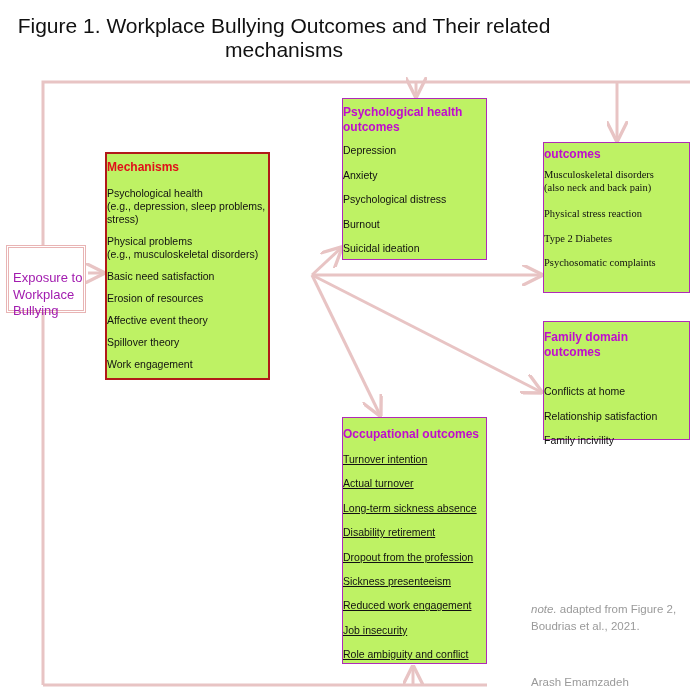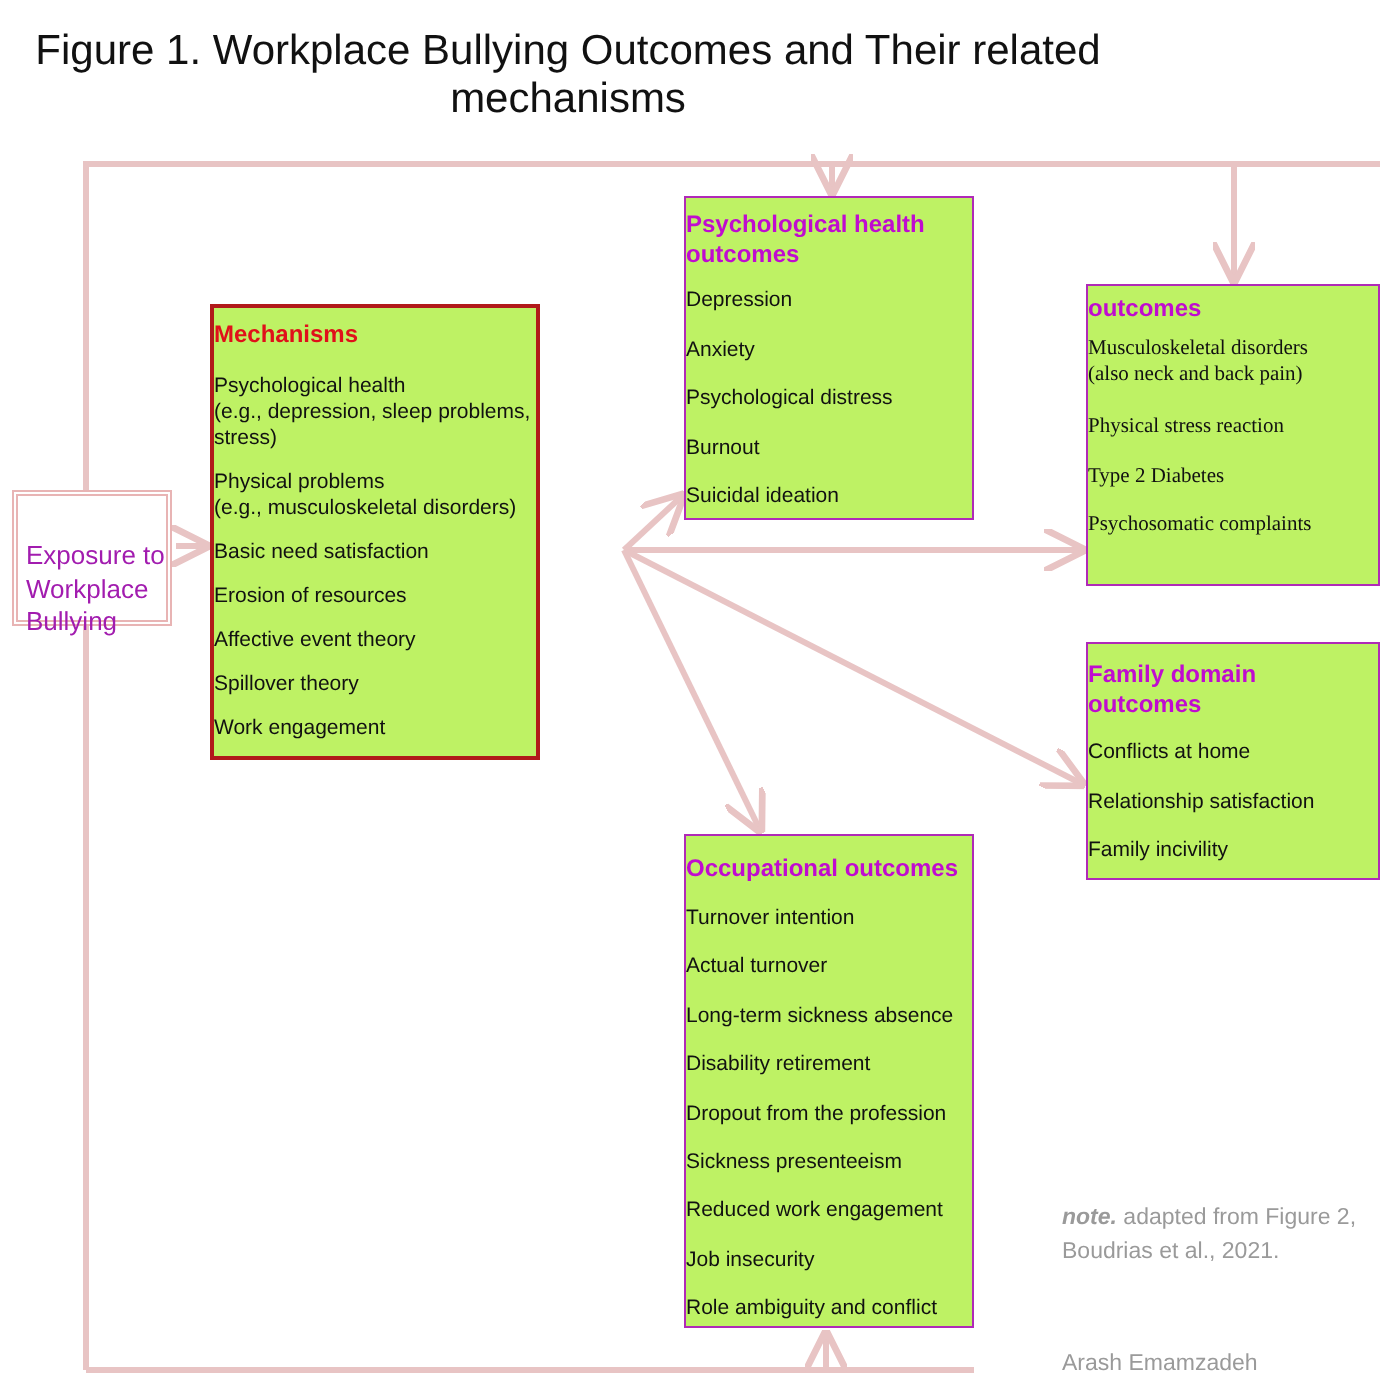--- a/index.html
+++ b/index.html
@@ -21,7 +21,7 @@
   .phys .hd { margin-top:4px; margin-bottom:6px; }
   .phys .it { margin-bottom:10px;font-family:Liberation Serif, serif; }
   .fam { left:543px; top:321px; width:147px; height:119px; }
-  .fam .hd { margin-top:8px; margin-bottom:10px; }
+  .fam .hd { margin-top:8px; margin-bottom:25px; }
   .fam .it { margin-bottom:11.5px; }
   .occ { left:342px; top:417px; width:145px; height:247px; }
   .occ .hd { margin-top:9px; margin-bottom:11px; }

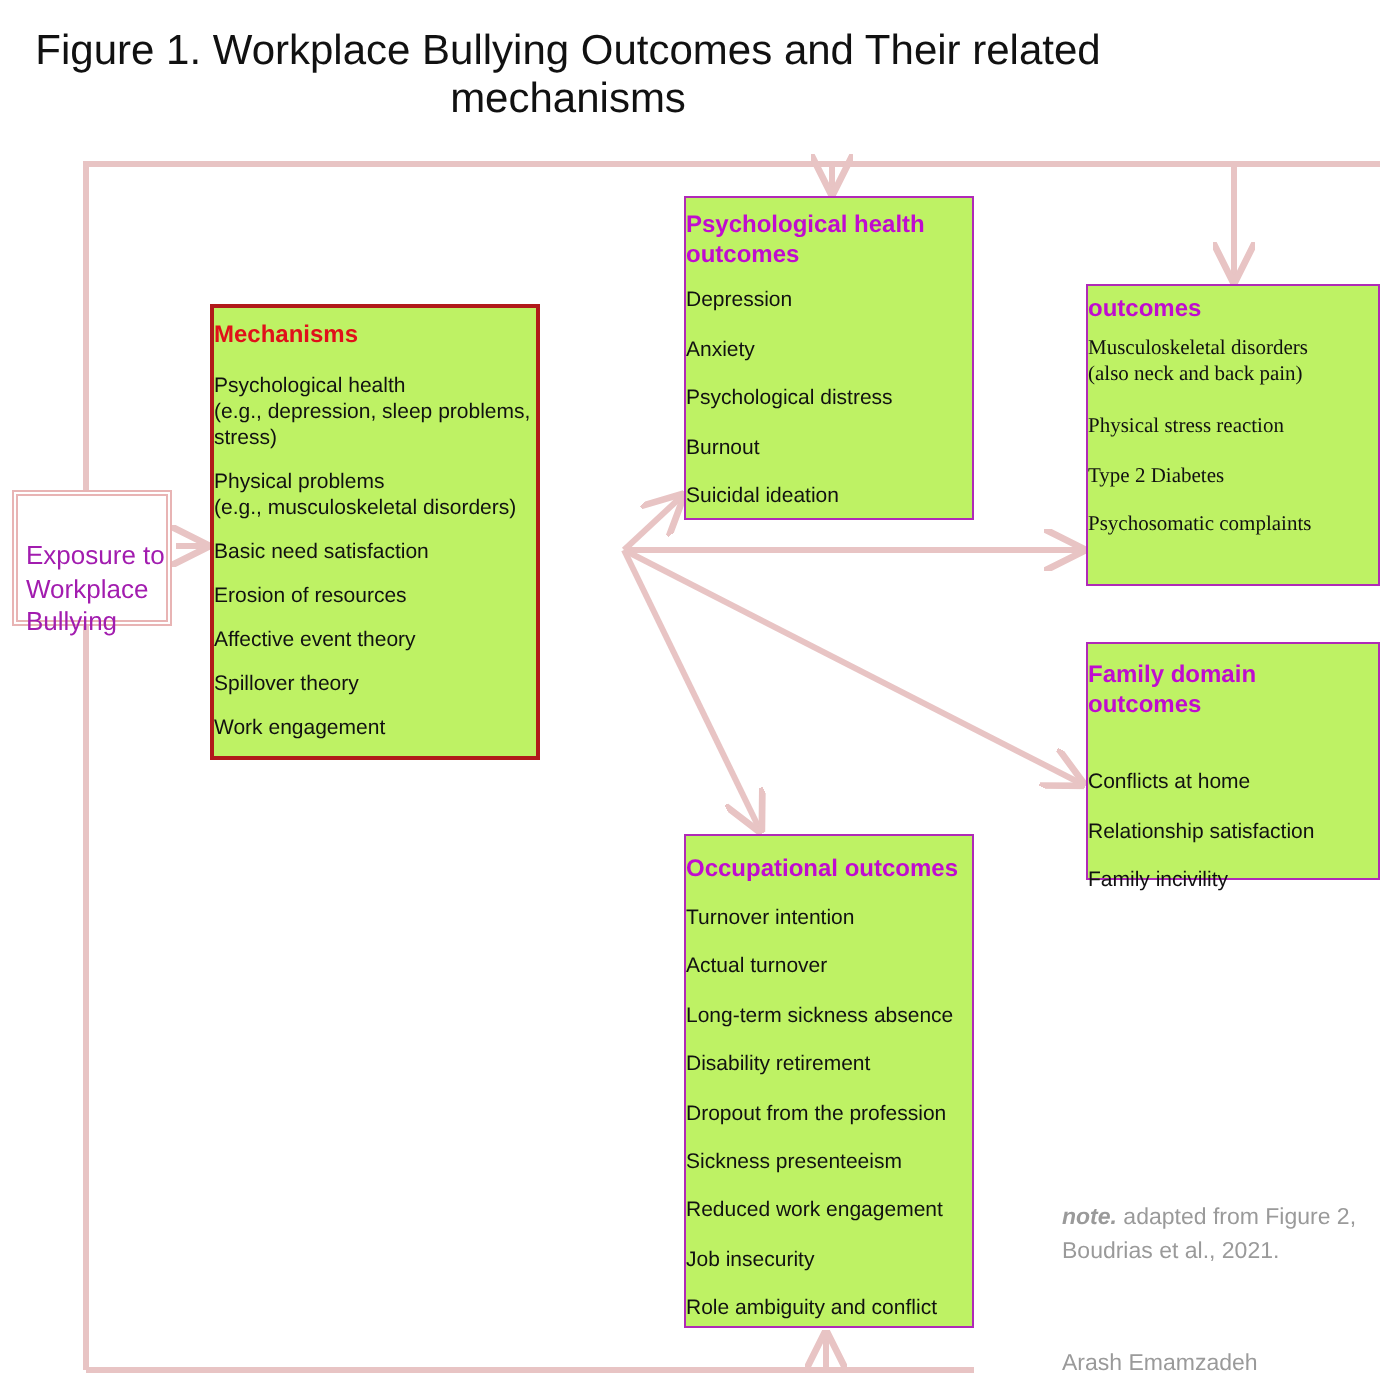--- a/index.html
+++ b/index.html
@@ -25,7 +25,7 @@
   .fam .it { margin-bottom:11.5px; }
   .occ { left:342px; top:417px; width:145px; height:247px; }
   .occ .hd { margin-top:9px; margin-bottom:11px; }
-  .occ .it { margin-bottom:11.4px; }
+  .occ .it { margin-bottom:11.4px;text-decoration:underline; }
   .expo { position:absolute; left:6px; top:245px; width:80px; height:68px; border:3px double #e8b4b4; background:#fff; box-sizing:border-box; color:#a21caf; font-size:13px; line-height:16.5px; padding:22px 0 0 4px; }
   .note { position:absolute; left:531px; top:601px; font-size:11.5px; color:#9a9a9a; line-height:16.5px; }
   .note i { font-style:italic;font-weight:bold; }

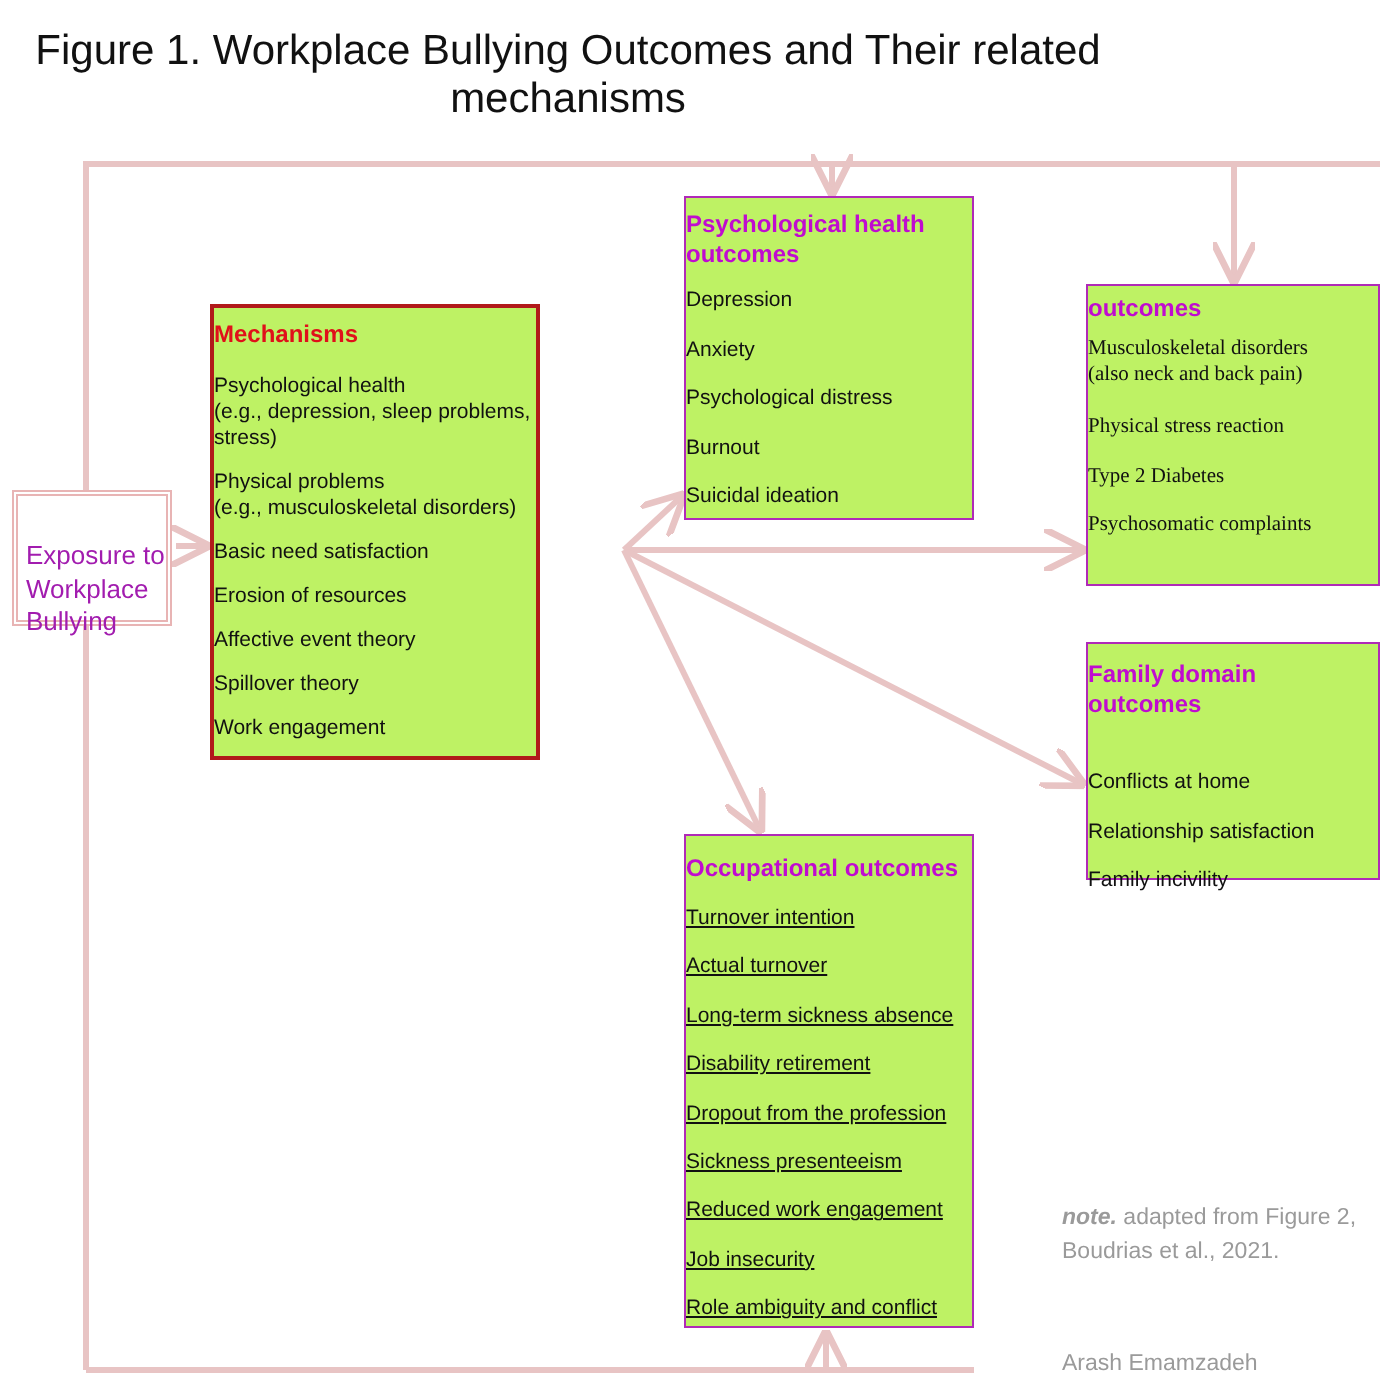--- a/index.html
+++ b/index.html
@@ -28,7 +28,7 @@
   .occ .it { margin-bottom:11.4px;text-decoration:underline; }
   .expo { position:absolute; left:6px; top:245px; width:80px; height:68px; border:3px double #e8b4b4; background:#fff; box-sizing:border-box; color:#a21caf; font-size:13px; line-height:16.5px; padding:22px 0 0 4px; }
   .note { position:absolute; left:531px; top:601px; font-size:11.5px; color:#9a9a9a; line-height:16.5px; }
-  .note i { font-style:italic;font-weight:bold; }
+  .note i { font-style:italic; }
   .author { position:absolute; left:531px; top:676px; font-size:11.5px; color:#9a9a9a; }
 </style>
 </head>

